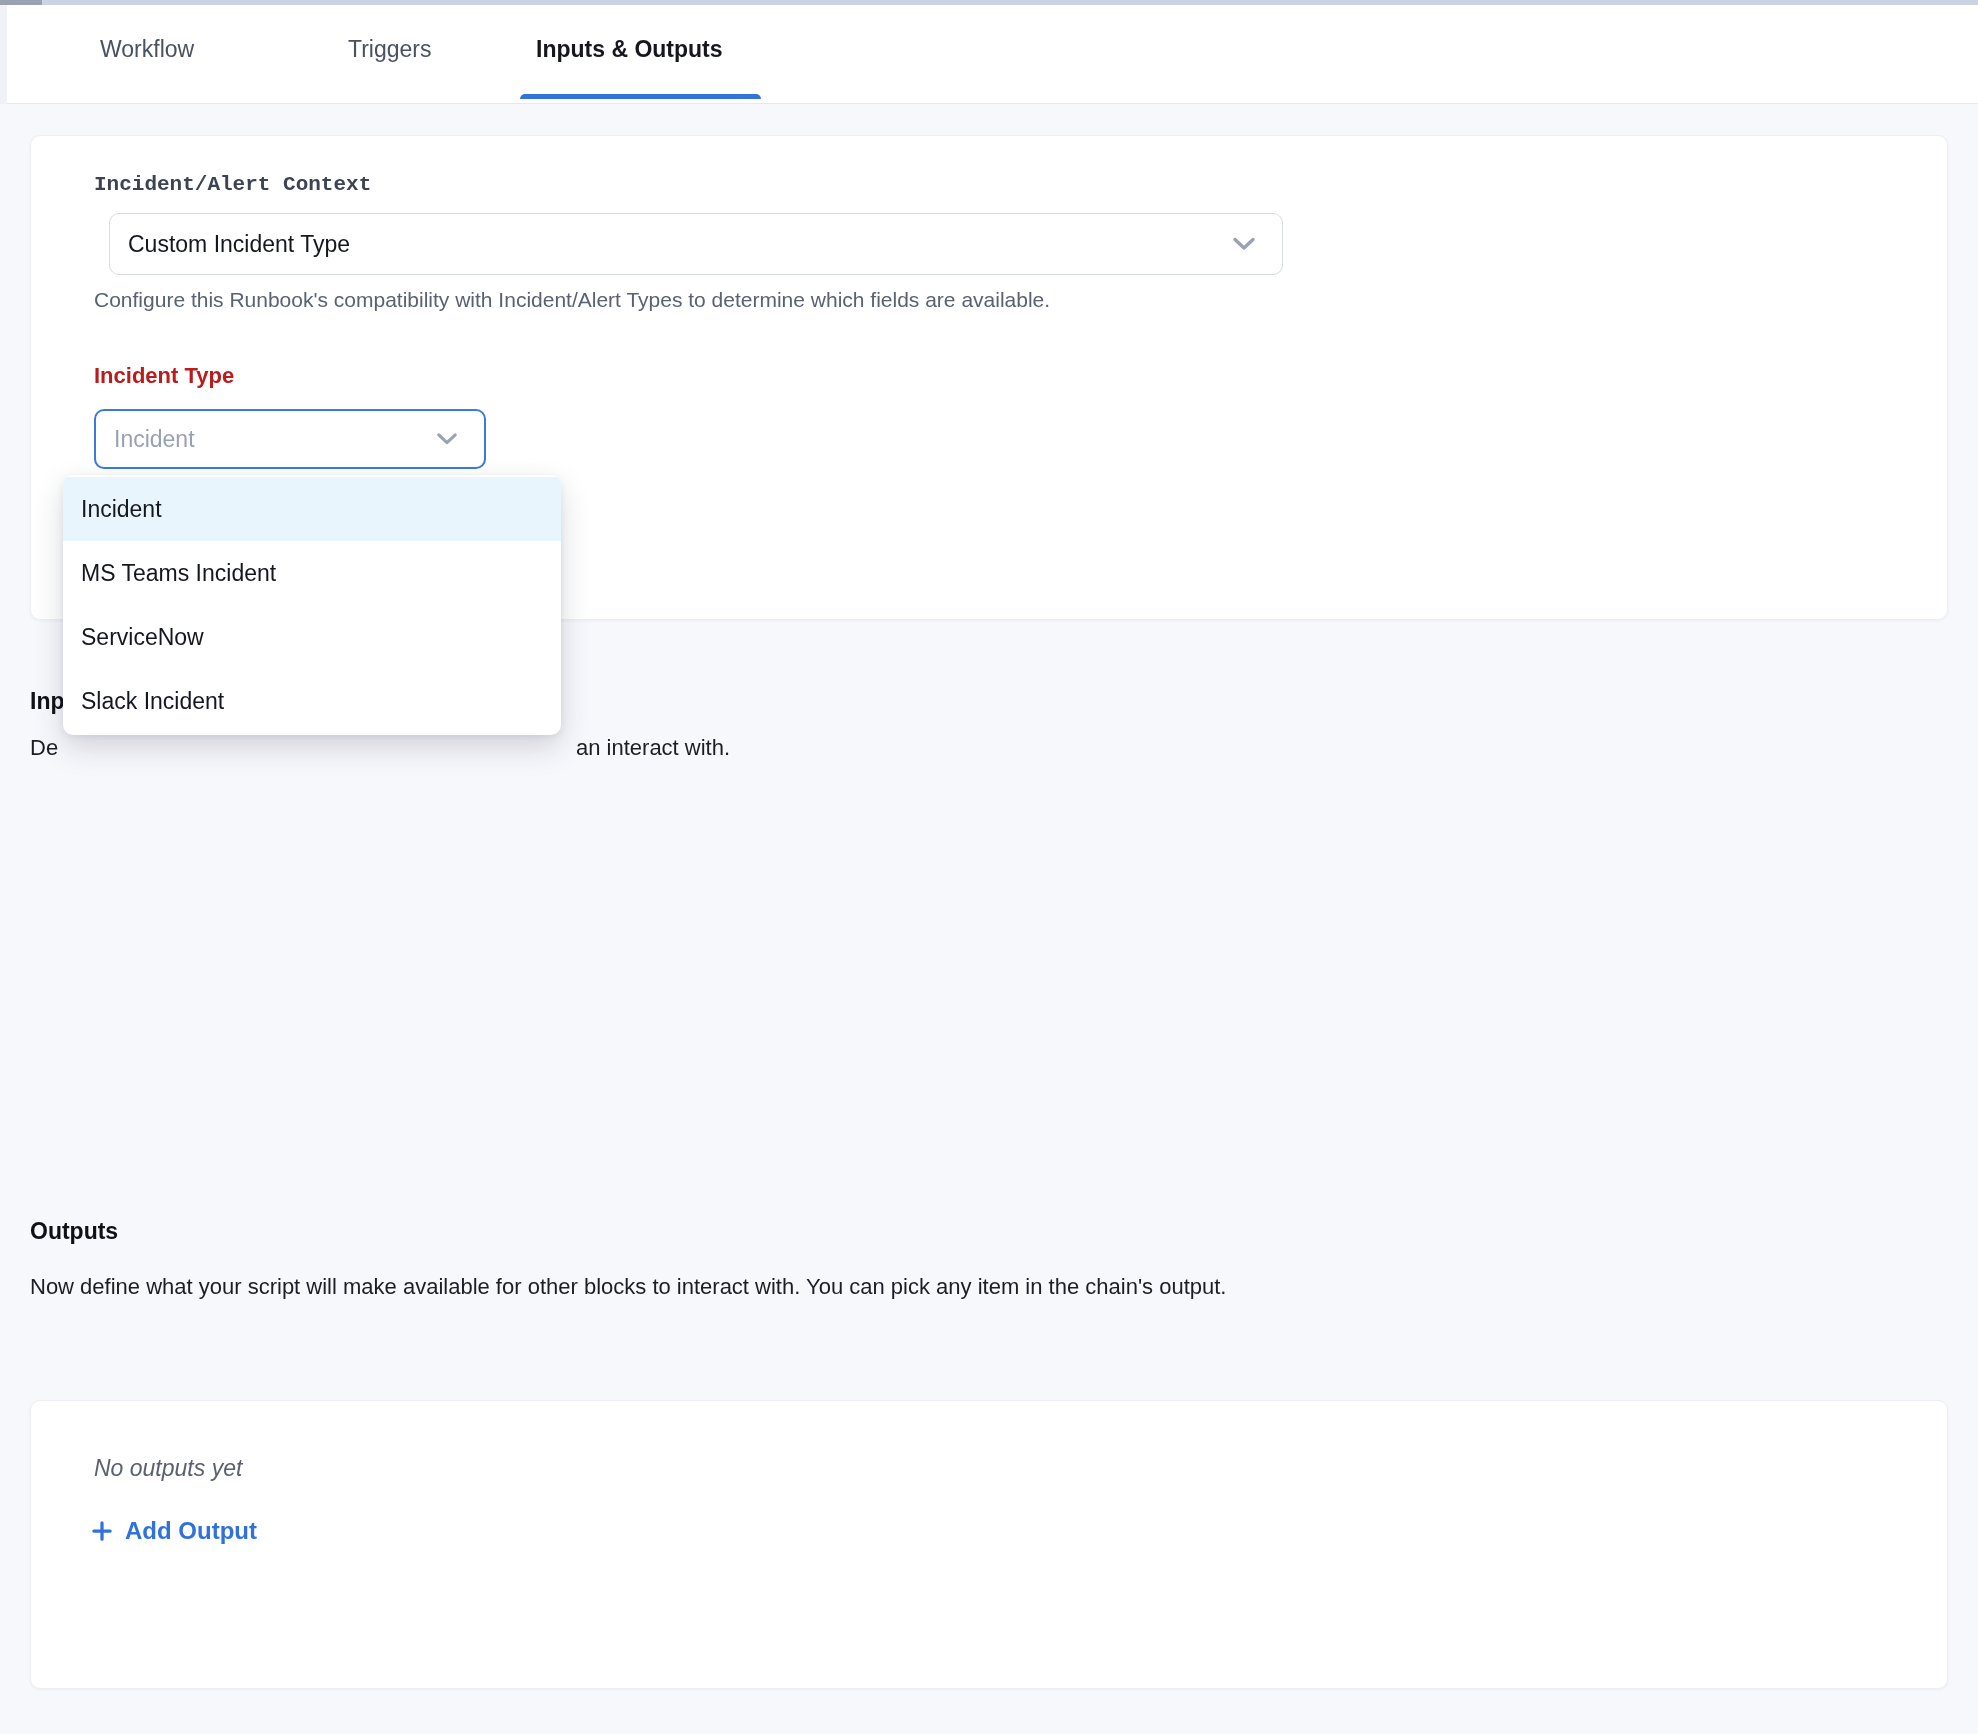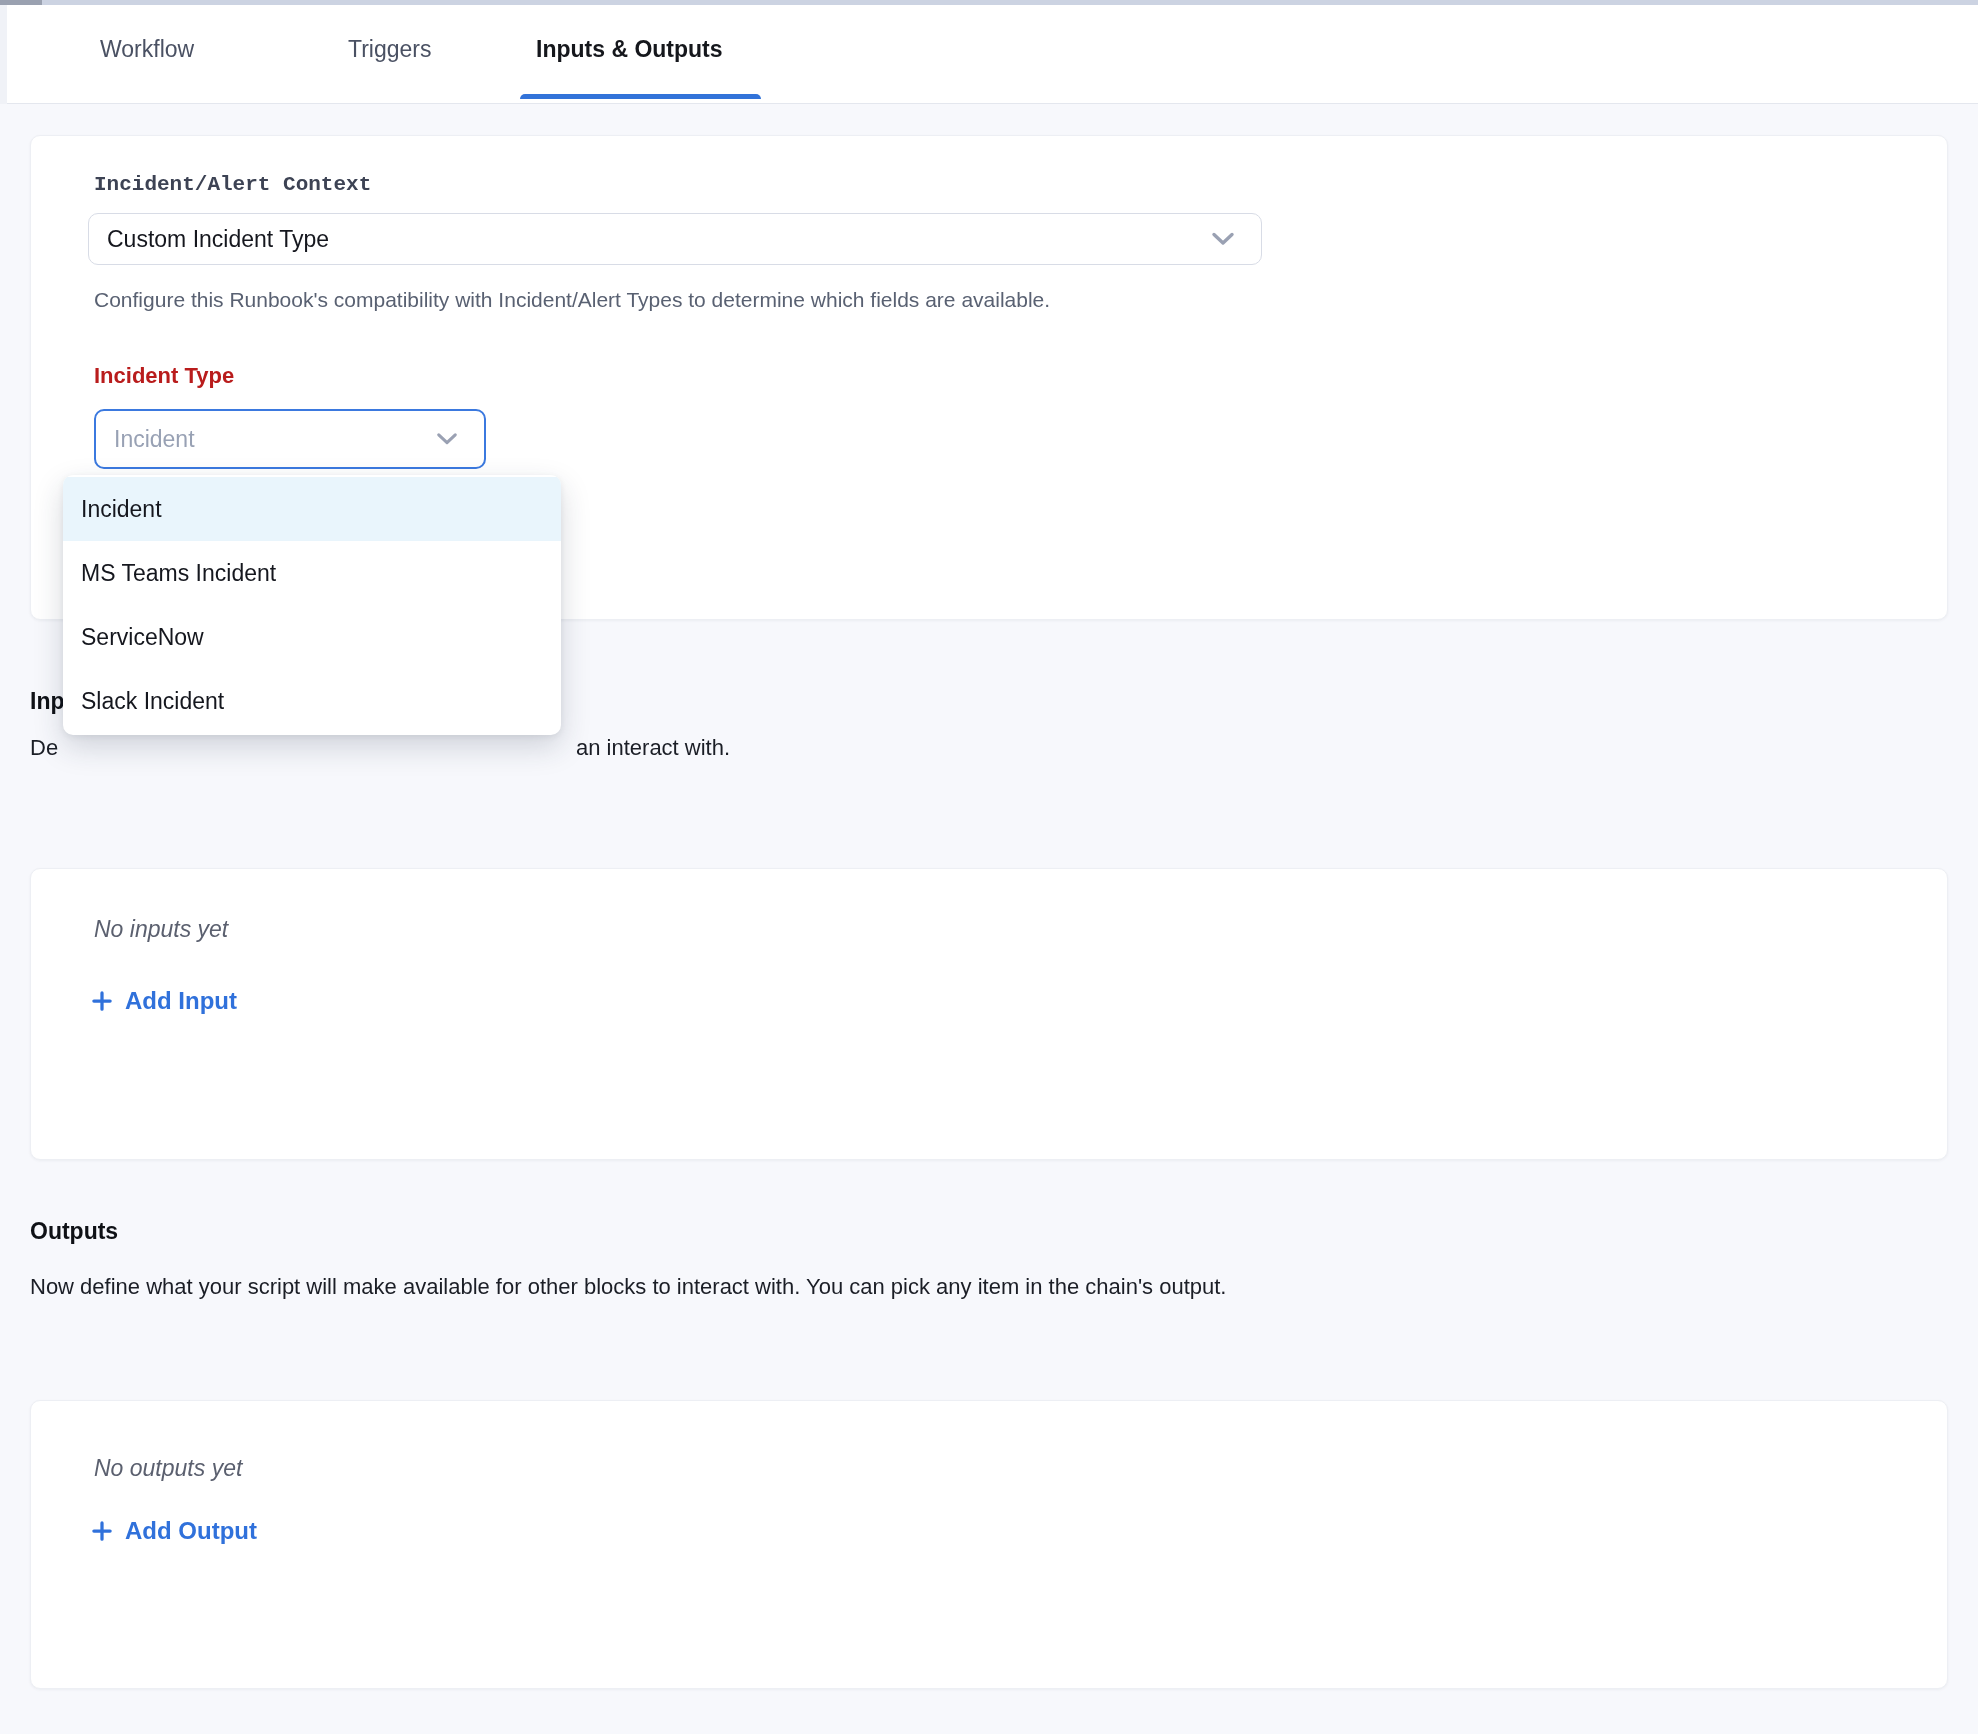--- a/index.html
+++ b/index.html
@@ -54,7 +54,7 @@
   }
   .select-box .value { margin-left:18px; font-size:23px; color:#15171e; white-space:nowrap; }
   .select-box .chev { position:absolute; right:26px; top:50%; transform:translateY(-50%); display:flex; }
-  .select-box.context-select { left:57px; top:77px; width:1174px; height:52px; }
+  .select-box.context-select { left:78px; top:77px; width:1174px; height:62px; }
   .select-box.type-select {
     left:63px; top:273px; width:392px; height:60px;
     border:2px solid #3b79df;

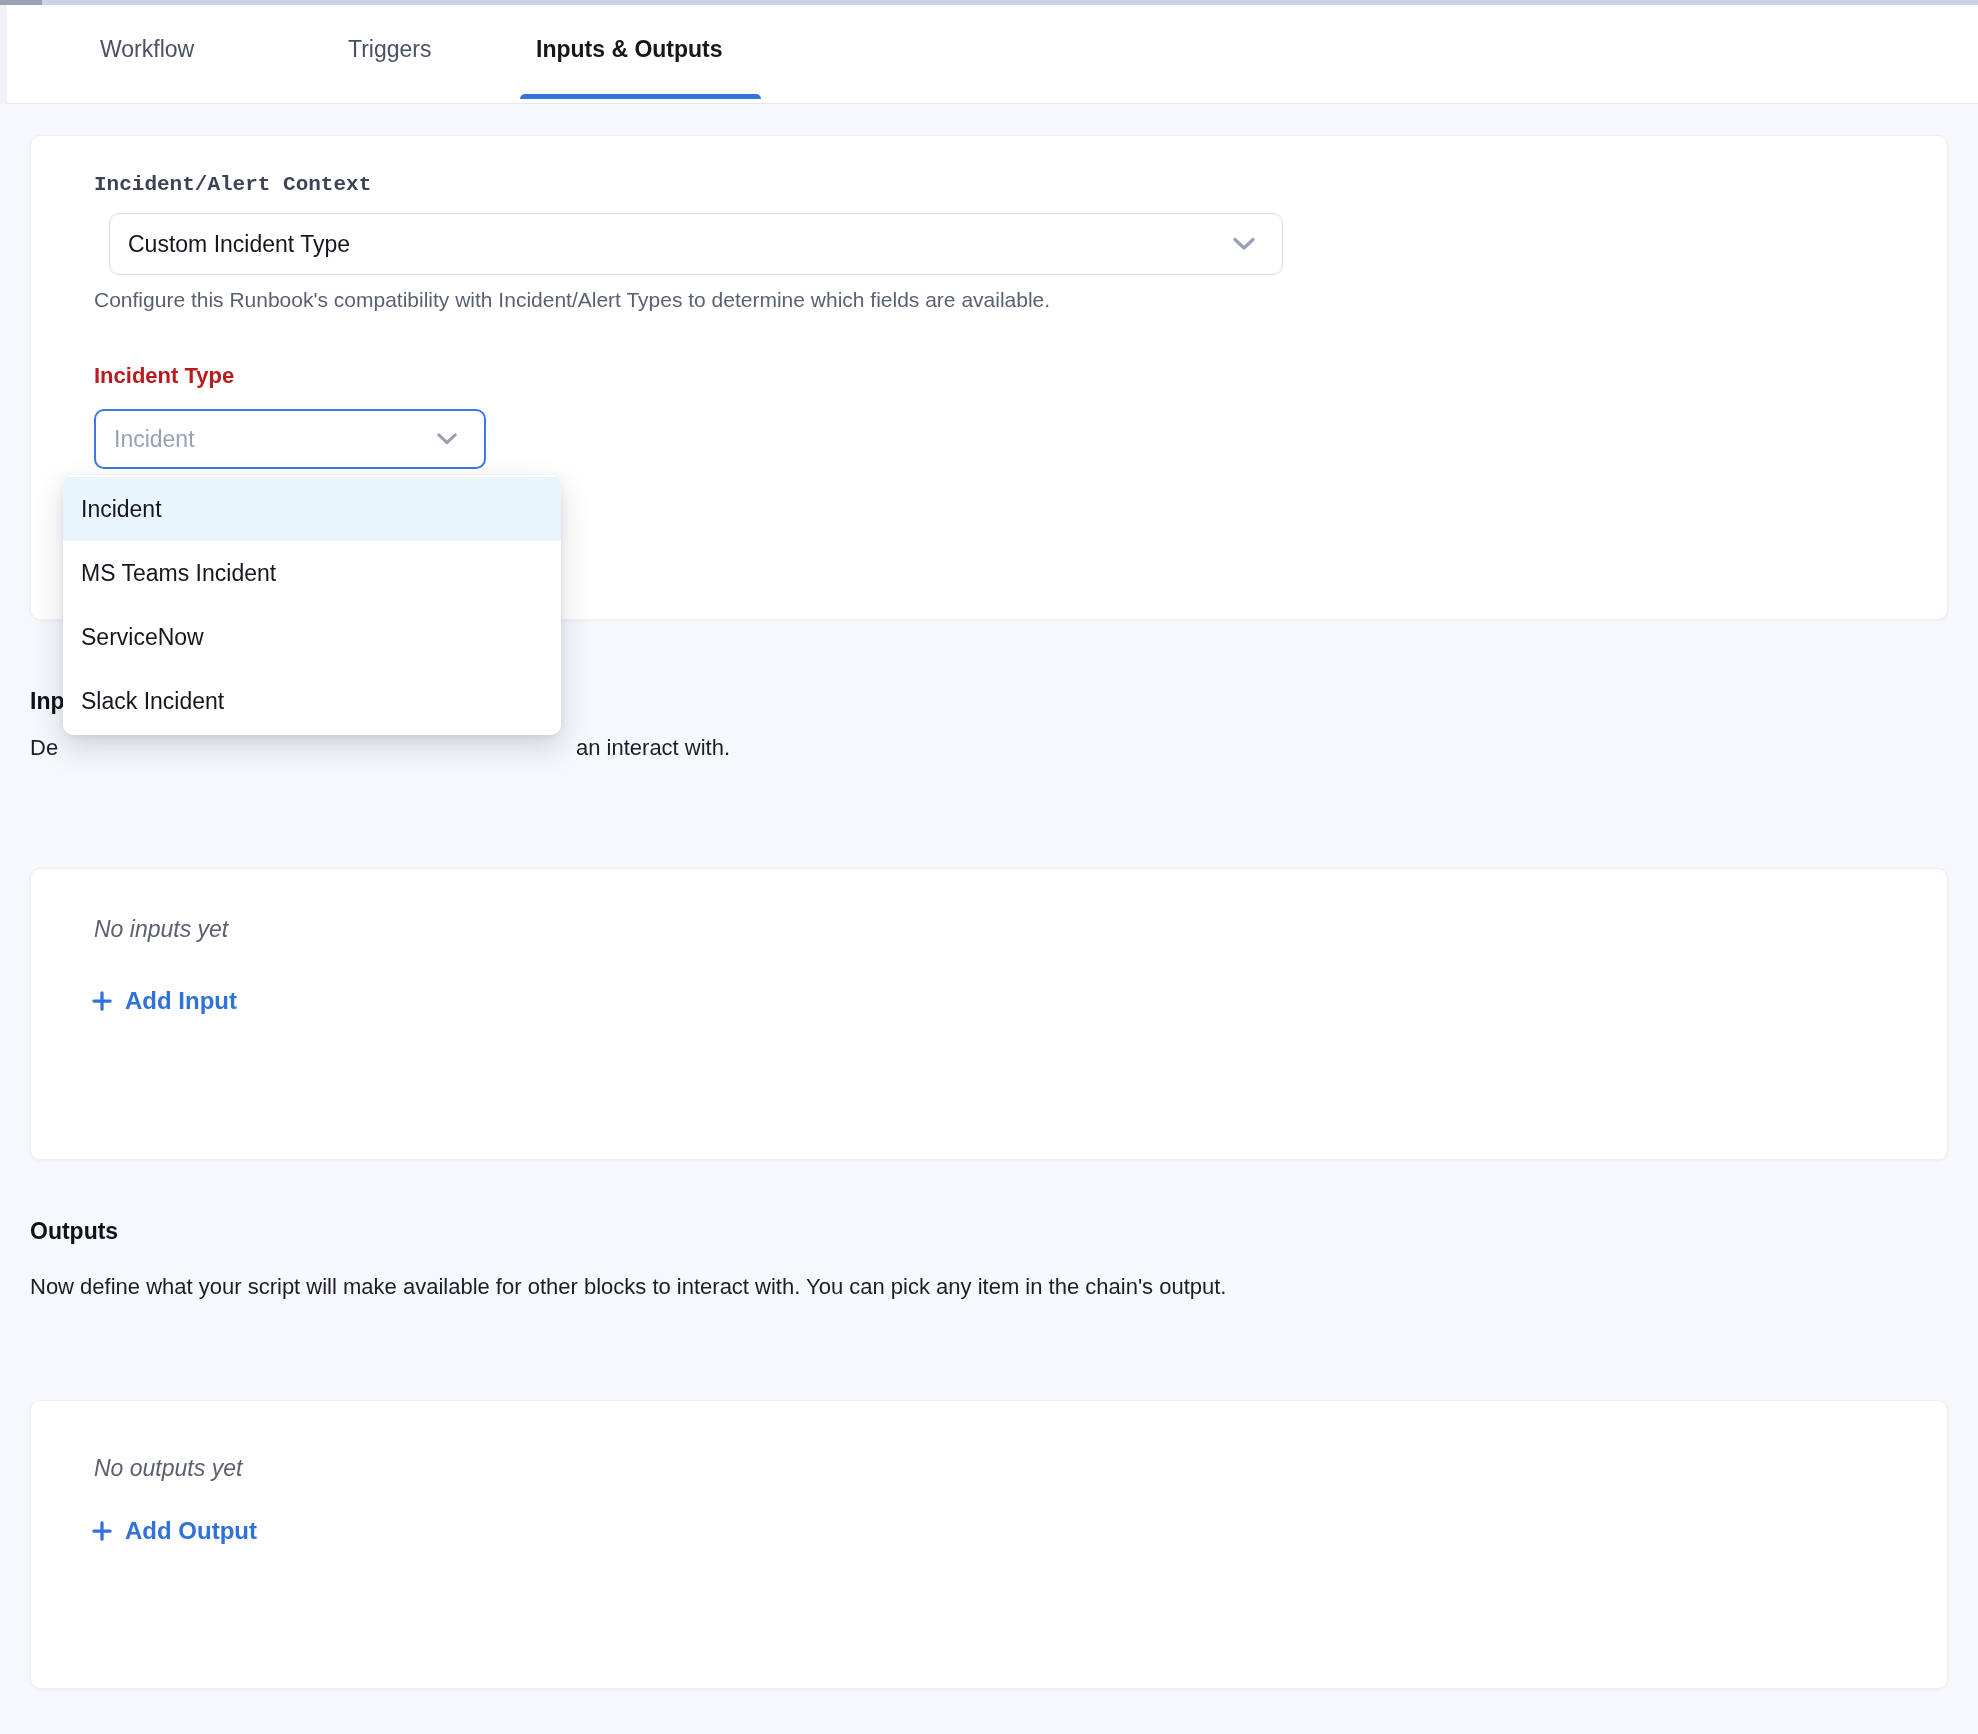--- a/index.html
+++ b/index.html
@@ -147,17 +147,6 @@
     <div class="menu-item">Slack Incident</div>
   </div>
 
-  <div class="card inputs-card">
-    <div class="empty-text" style="top:47px;">No inputs yet</div>
-    <div class="add-link add-input" style="top:118px; color:#3071db;">
-      <span>
-        <svg width="26" height="26" viewBox="0 0 24 24">
-          <path d="M12 4.5 V19.5 M4.5 12 H19.5" fill="none" stroke="currentColor" stroke-width="3" stroke-linecap="round"></path>
-        </svg>
-      </span>
-      <span>Add Input</span>
-    </div>
-  </div>
 
   <div class="section-heading" style="top:1218px;">Outputs</div>
   <div class="section-desc" style="left:30px; top:1262px;margin-top:12px;">Now define what your script will make available for other blocks to interact with. You can pick any item in the chain's output.</div>

